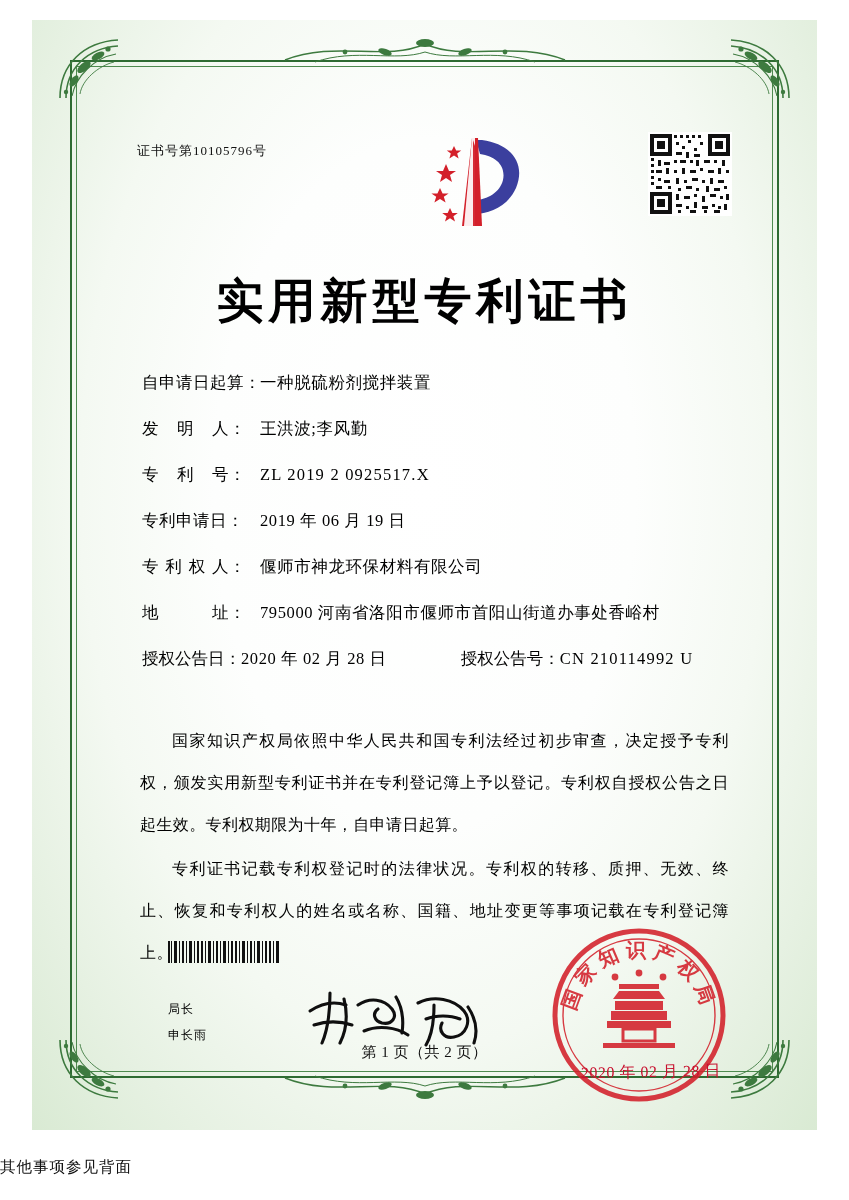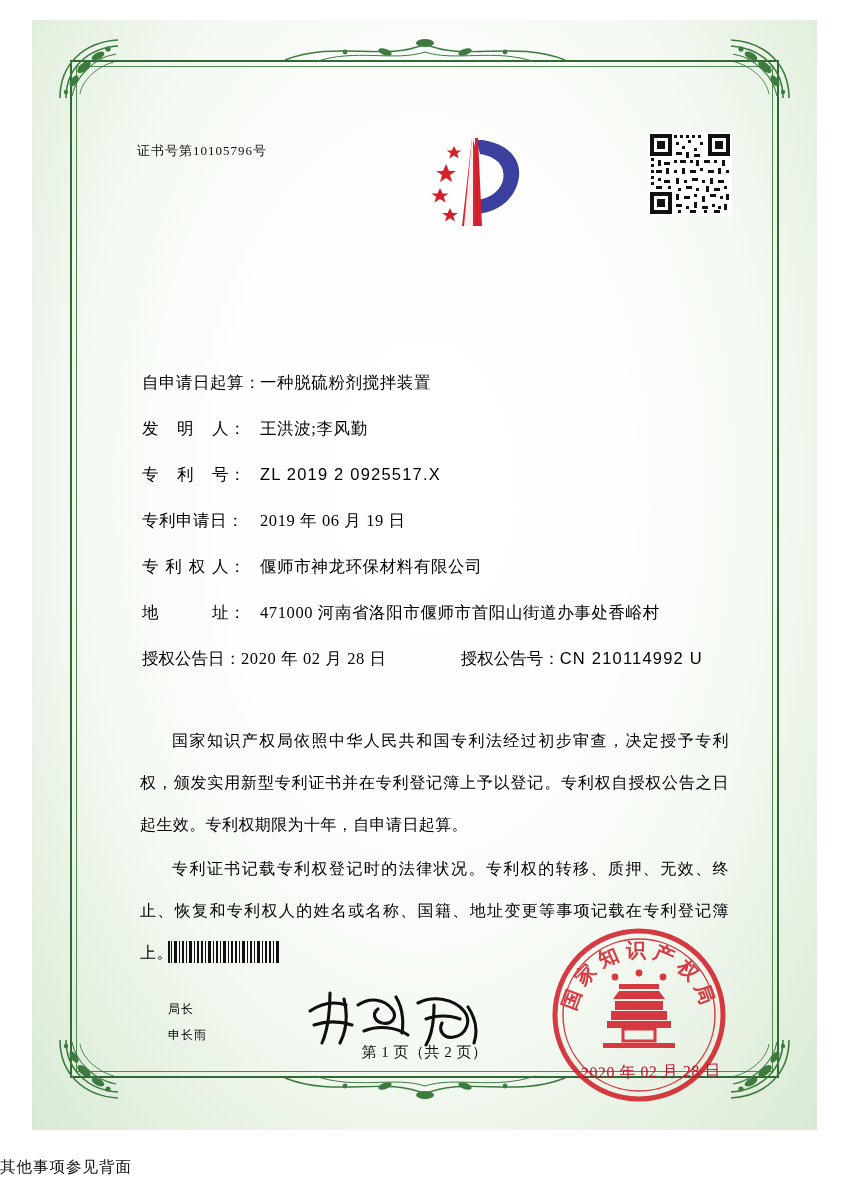--- a/index.html
+++ b/index.html
@@ -465,6 +465,7 @@
     </svg>
   </div>
 
+  <div class="cert-title">实用新型专利证书</div>
 
   <div class="fields">
 

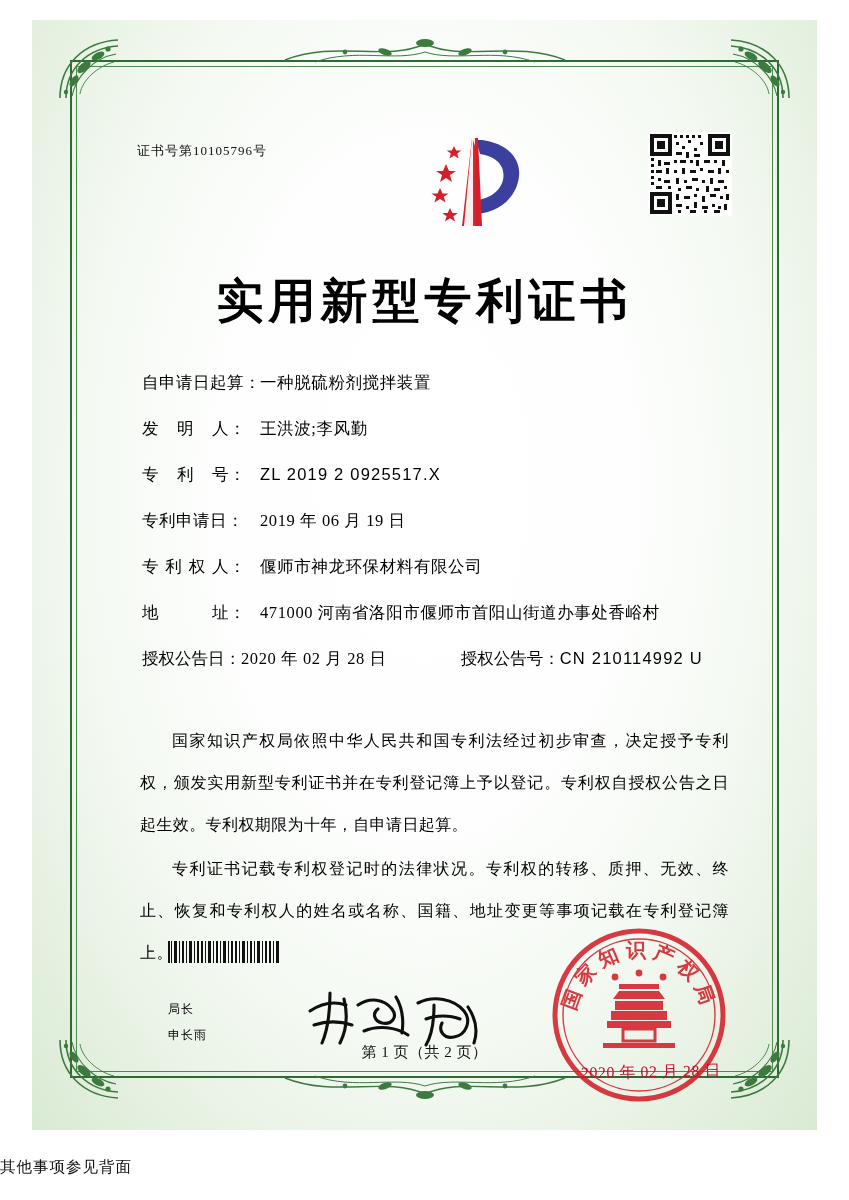--- a/index.html
+++ b/index.html
@@ -147,7 +147,7 @@
     letter-spacing: 0.6px;
   }
   .field-value.mono {
-    font-family: Liberation Sans, sans-serif;
+    font-family: Liberation Serif, serif;
     letter-spacing: 1.2px;
   }
   .grant-row {

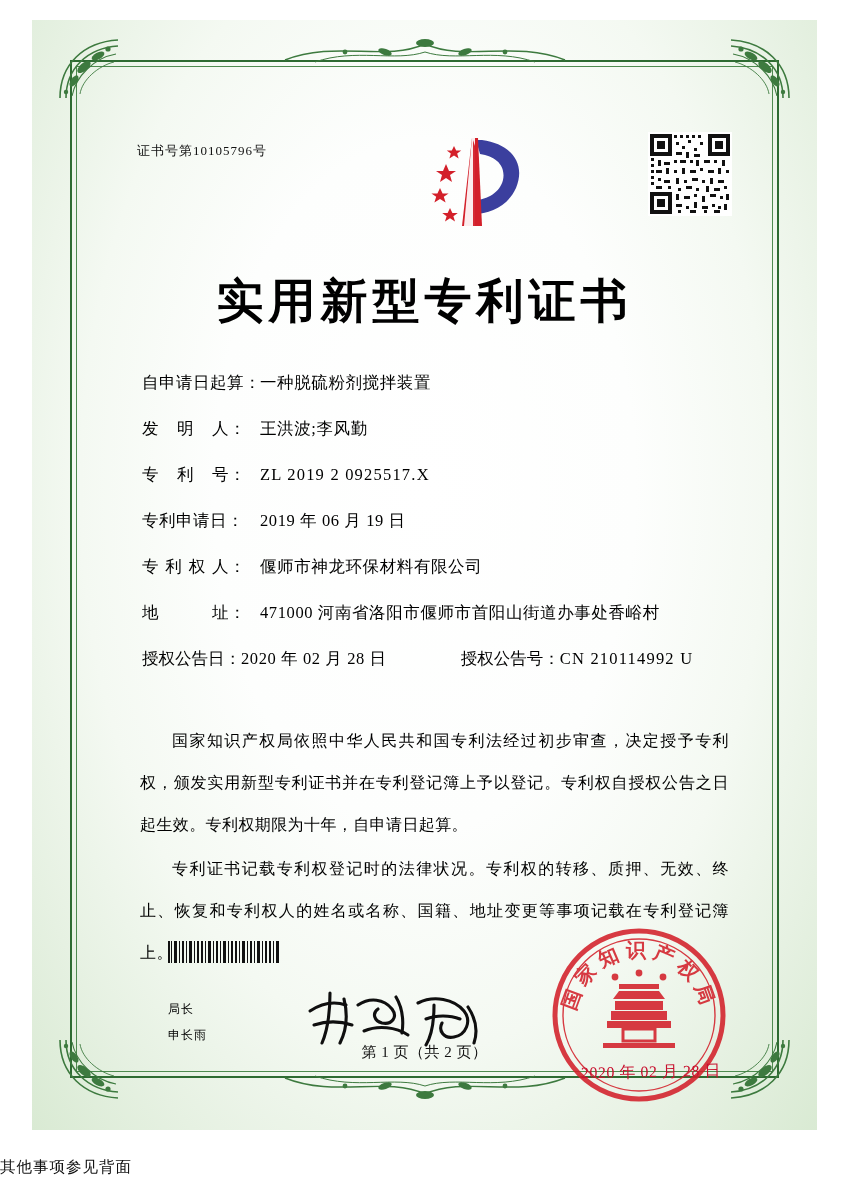--- a/index.html
+++ b/index.html
@@ -512,7 +512,7 @@
         <span>地</span>
         <span><span>址</span>：</span>
       </span>
-      <span class="field-value">471000 河南省洛阳市偃师市首阳山街道办事处香峪村</span>
+      <span class="field-value">795000 河南省洛阳市偃师市首阳山街道办事处香峪村</span>
     </div>
 
     <div class="grant-row">

